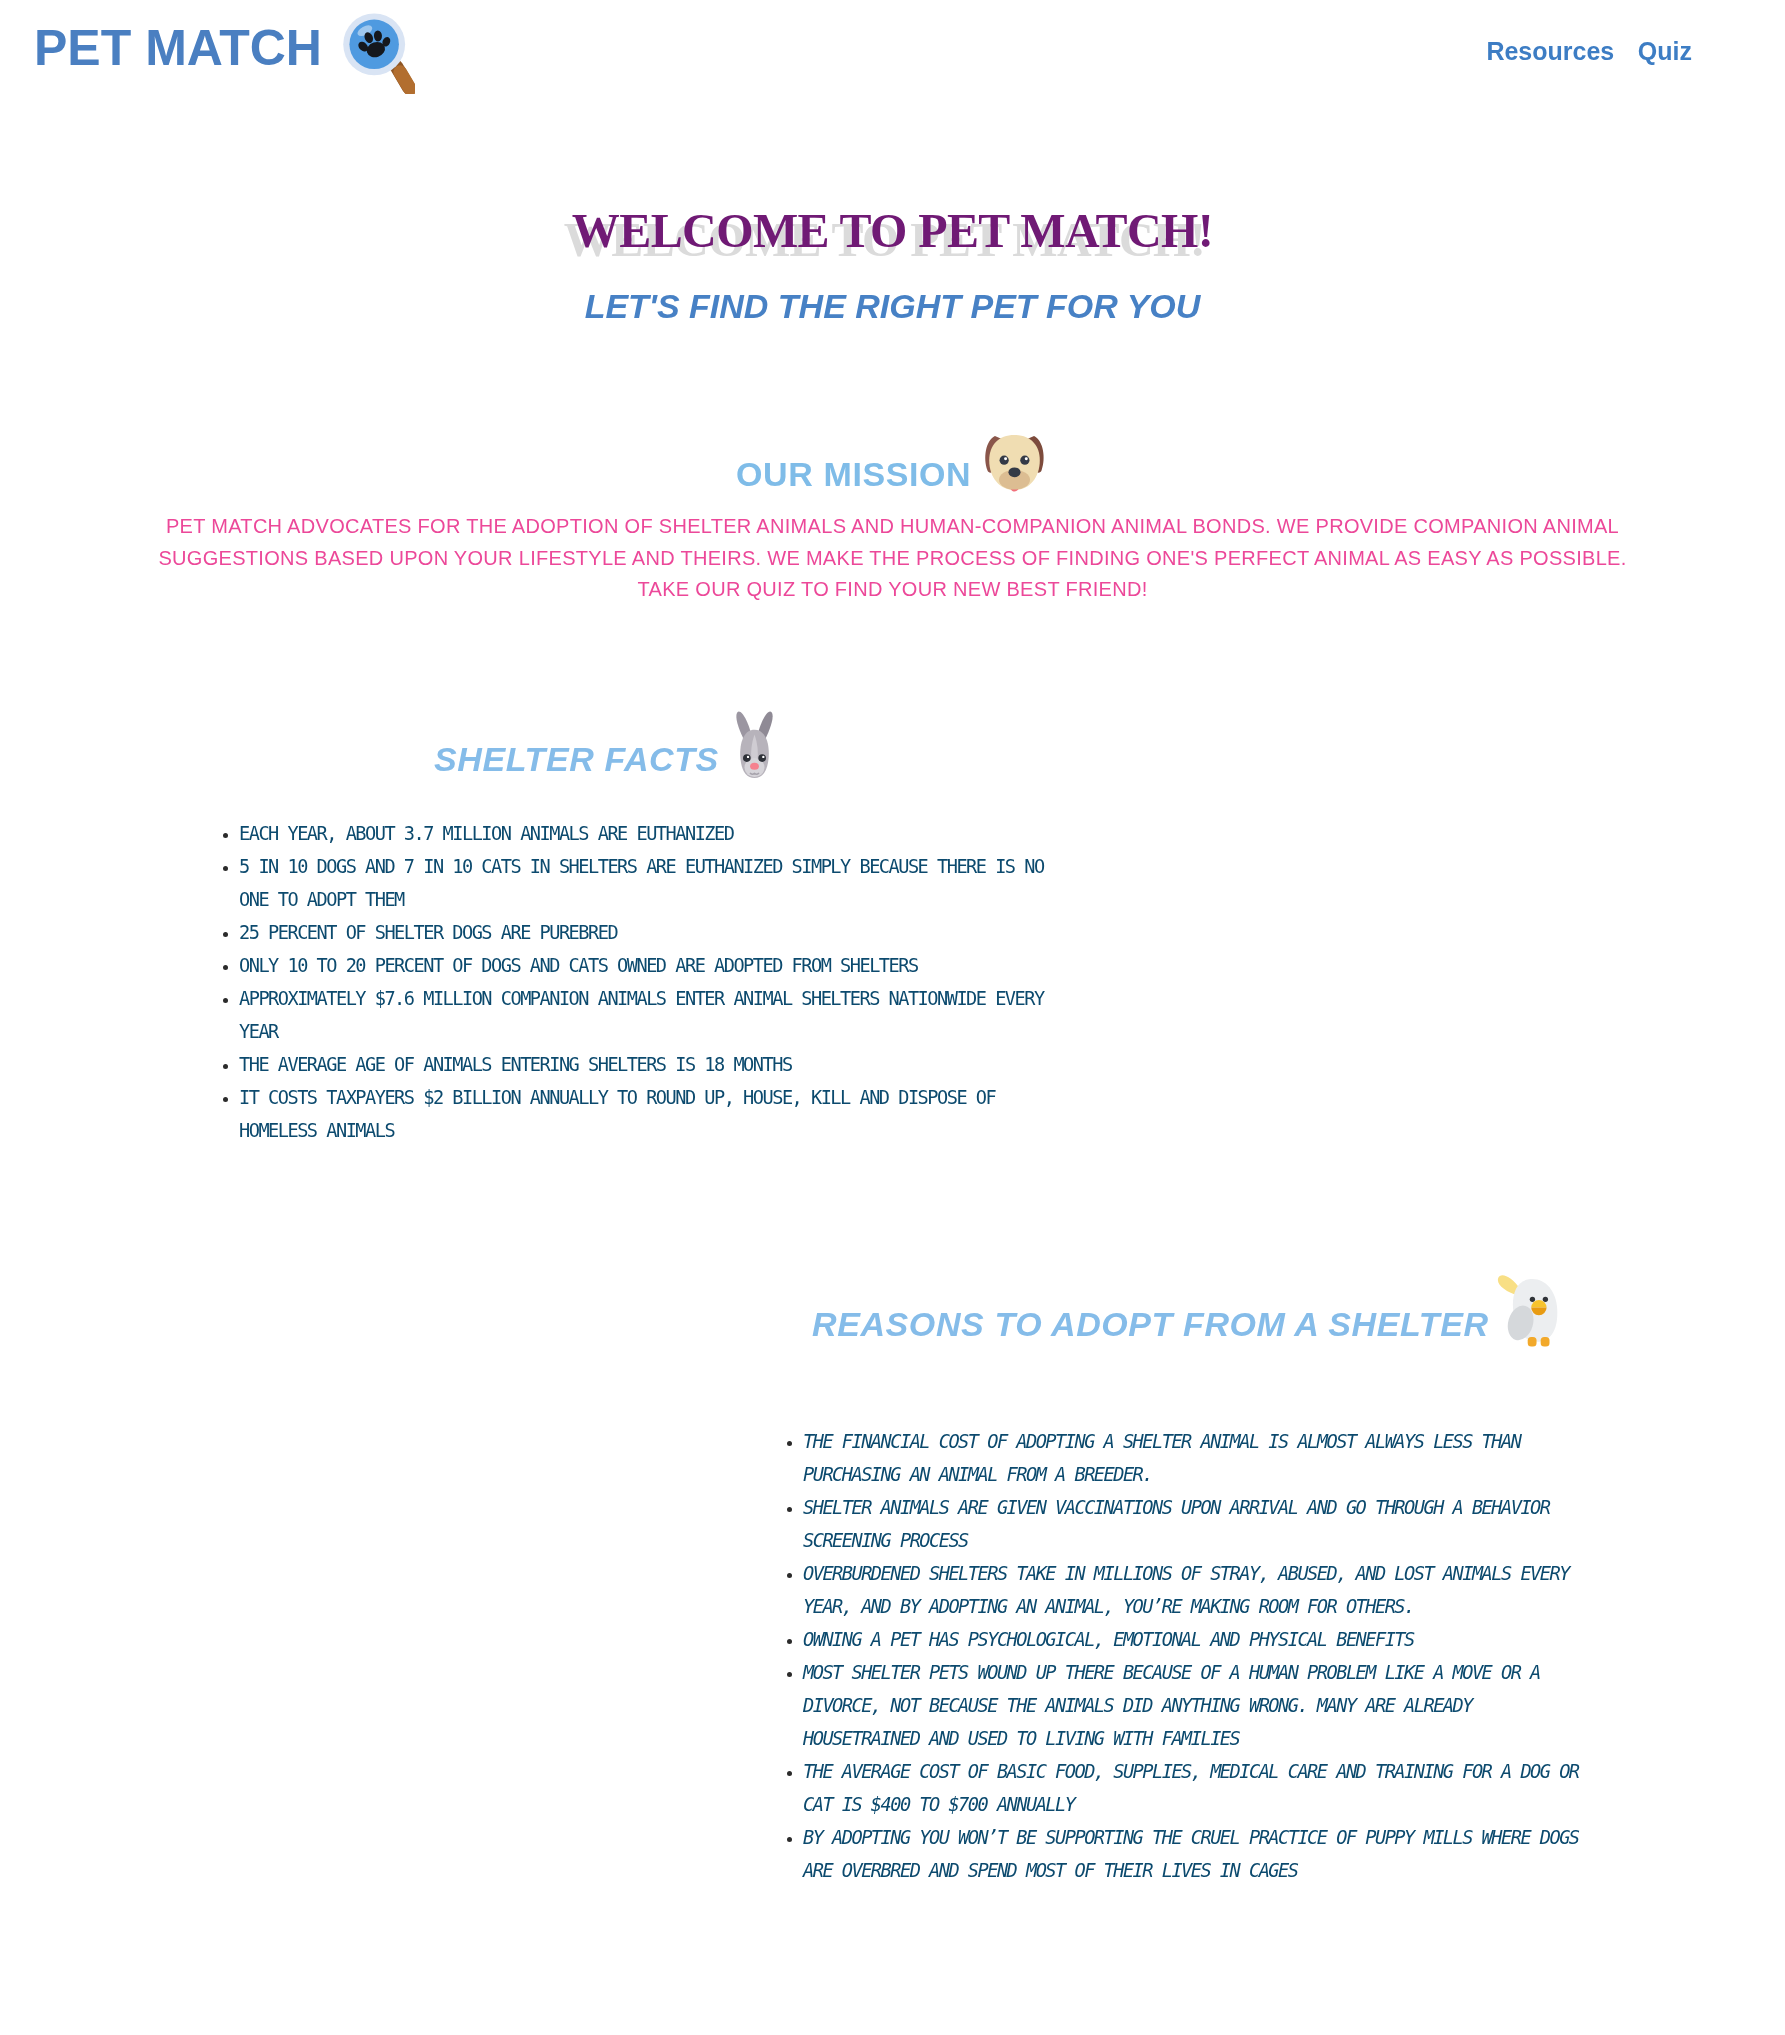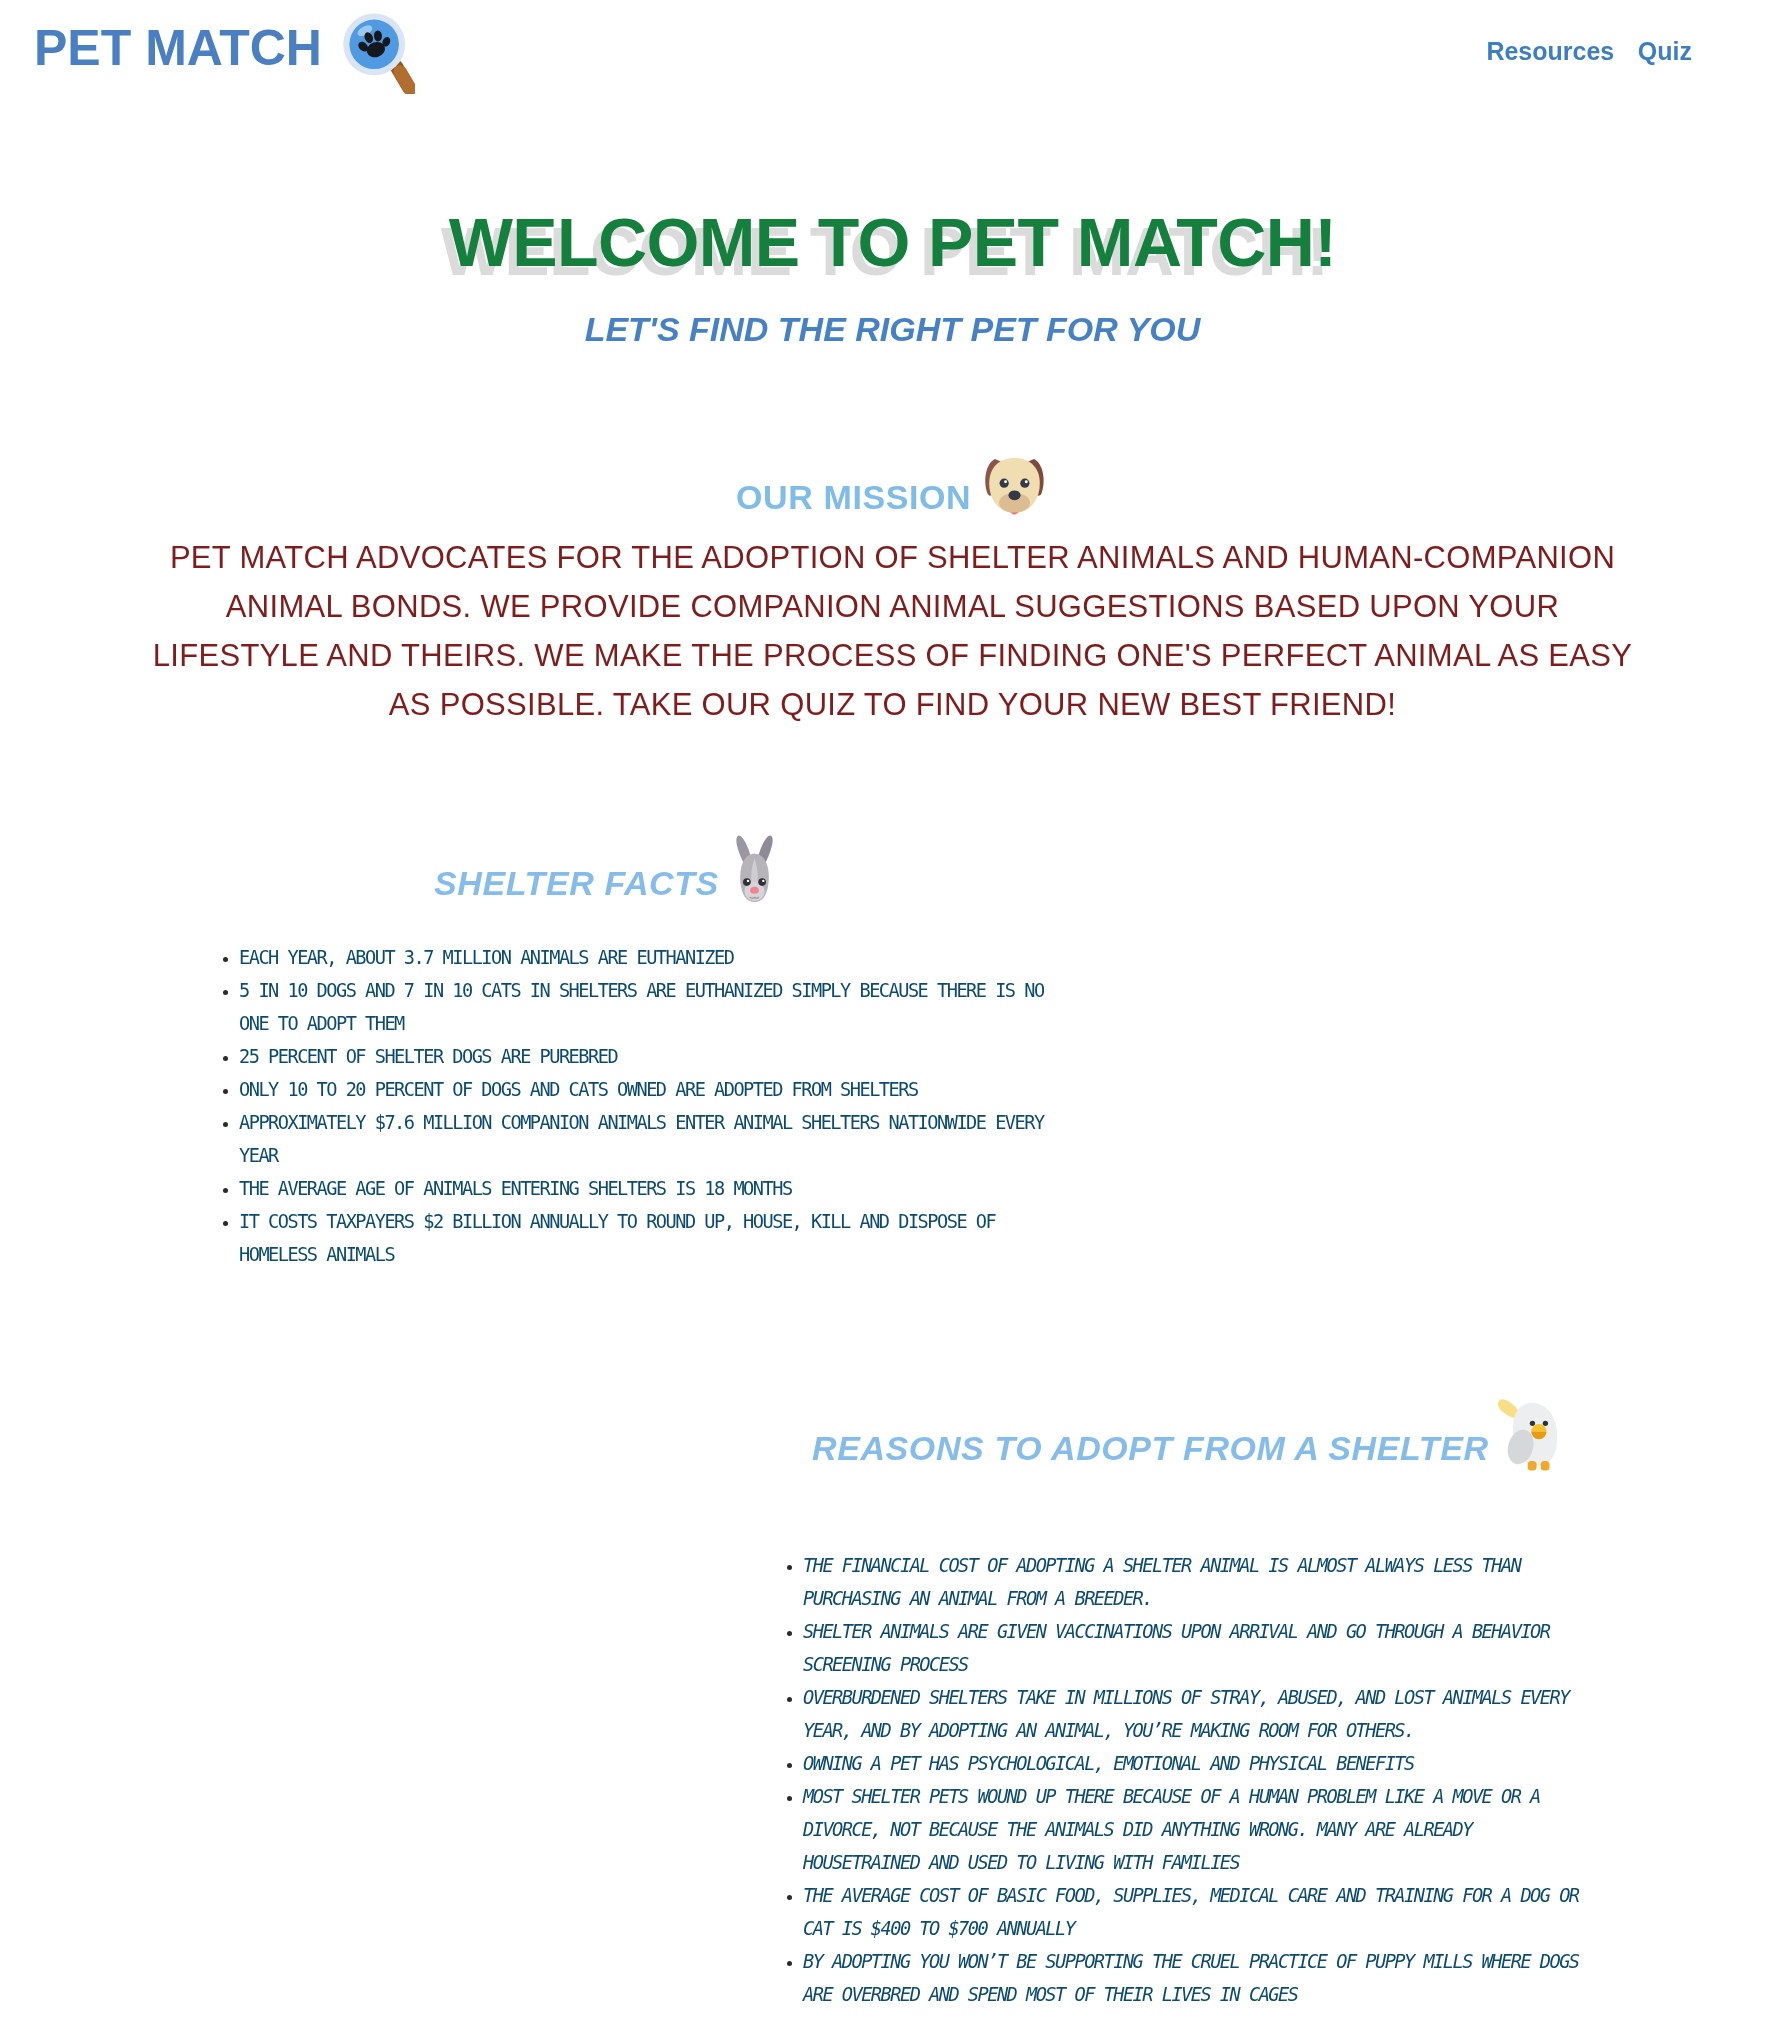--- a/index.html
+++ b/index.html
@@ -14,7 +14,7 @@
 
   
   .hero{text-align:center;margin-top:110px;}
-  .hero h1{margin:0;font-size:68px;font-weight:700;color:#15803d;letter-spacing:-0.6px;text-shadow:-8px 8.7px 0 #dbdbdb;}
+  .hero h1{margin:0;font-size:48px;font-weight:700;color:#701a75;letter-spacing:-0.6px;text-shadow:-8px 8.7px 0 #dbdbdb;font-family:Liberation Serif, serif;}
   .hero .subtitle{margin:28.5px 0 0 0;font-size:34px;font-style:italic;font-weight:700;color:#4781c5;}
 
   

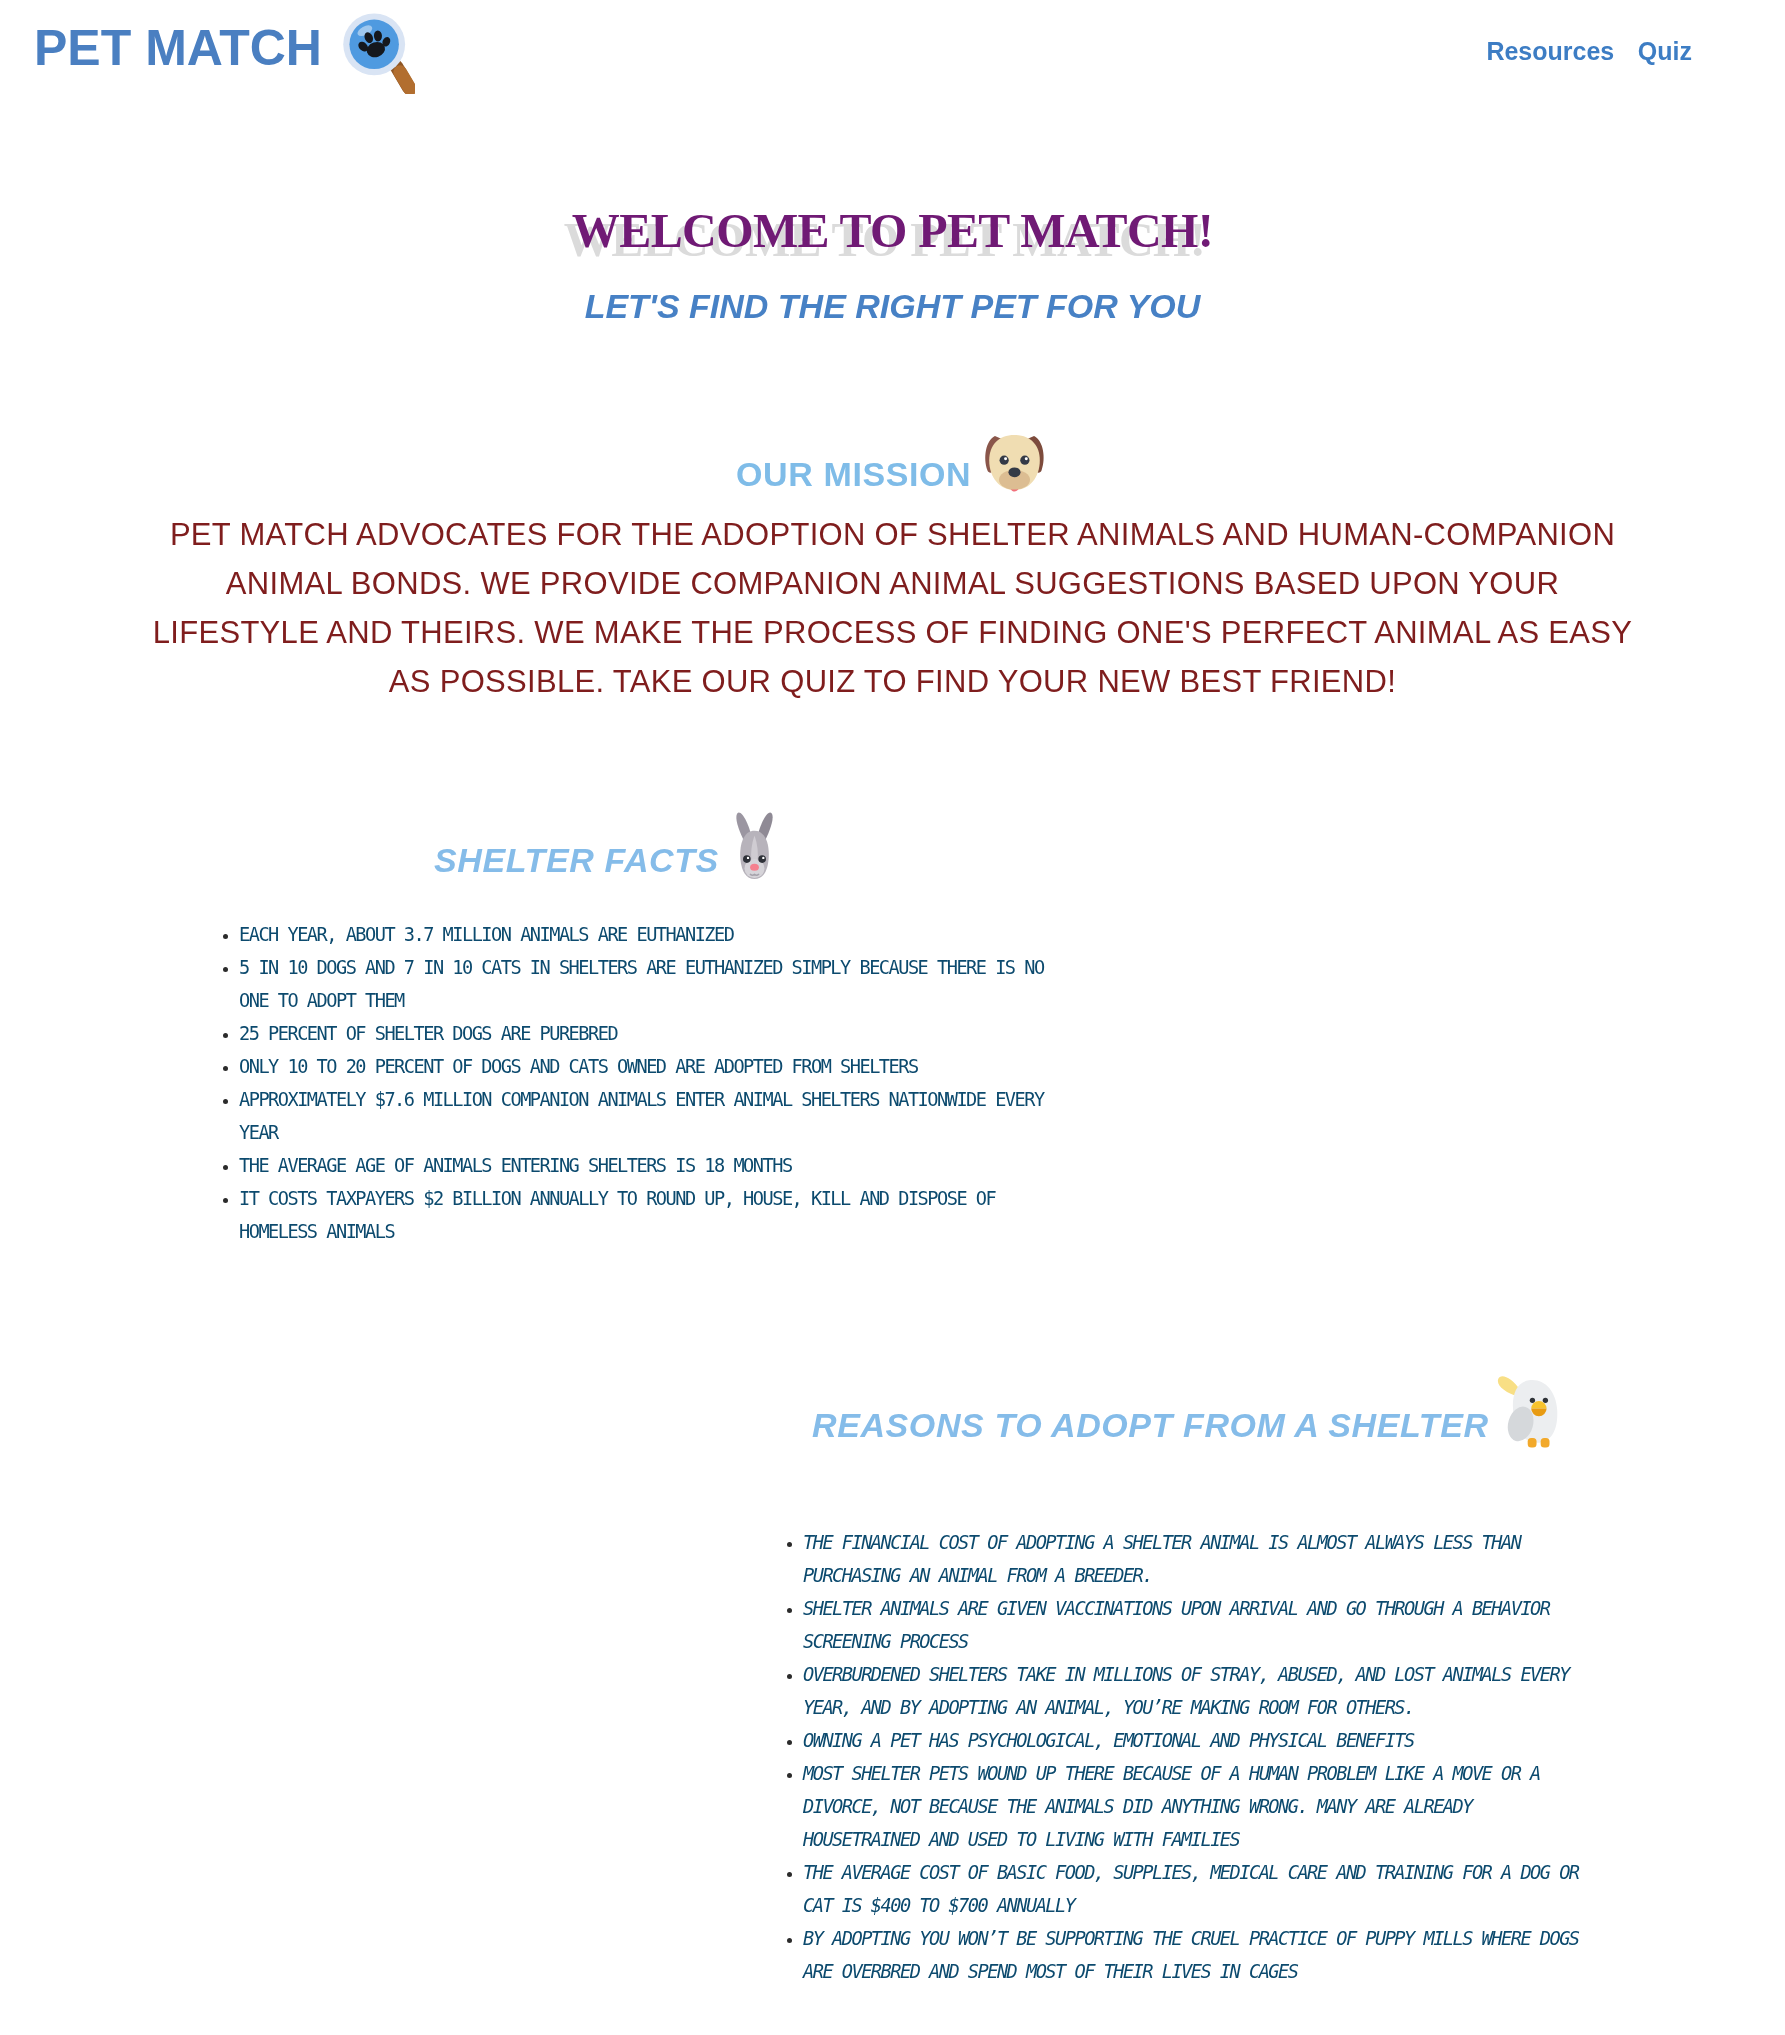--- a/index.html
+++ b/index.html
@@ -27,7 +27,7 @@
   .mission .heading-row{justify-content:center;}
   .mission h2{color:#7fbce8;letter-spacing:0.6px;}
   .mission .icon svg{margin-bottom:-3.7px;}
-  .mission p{margin:17.4px auto 0 auto;max-width:1506px;font-size:31px;line-height:1.58;color:#7f1d1d;letter-spacing:0.3px;text-align:center;font-weight:400;}
+  .mission p{margin:17.4px auto 0 auto;max-width:1506px;font-size:20px;line-height:1.58;color:#ec4899;letter-spacing:0.3px;text-align:center;font-weight:400;}
 
   
   .bullet-list{list-style:disc;margin:0;box-sizing:content-box;}

